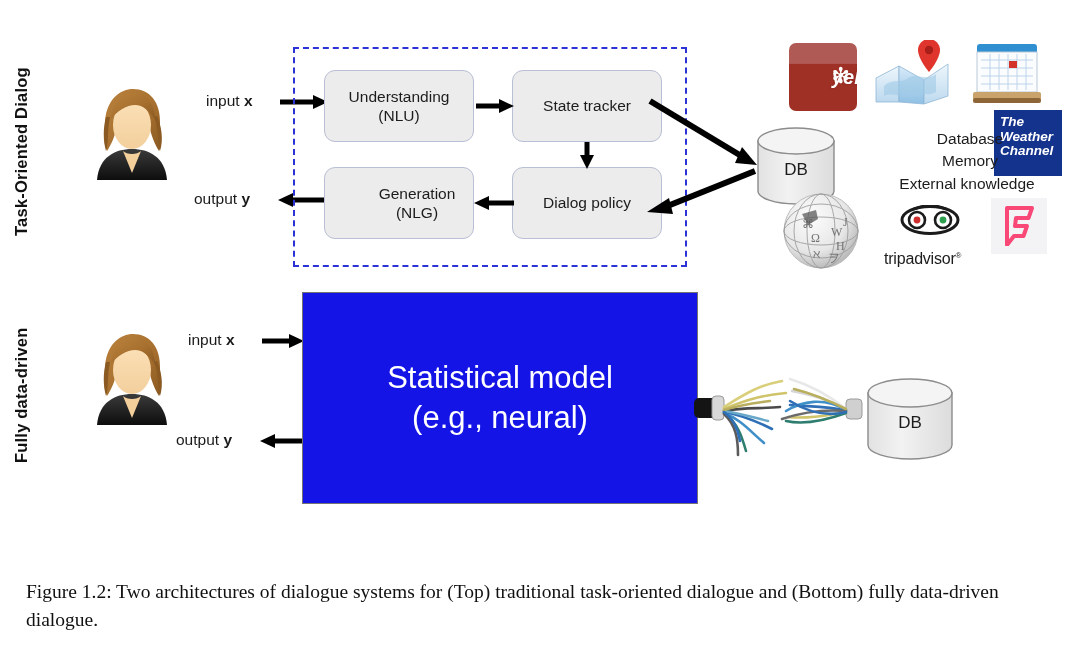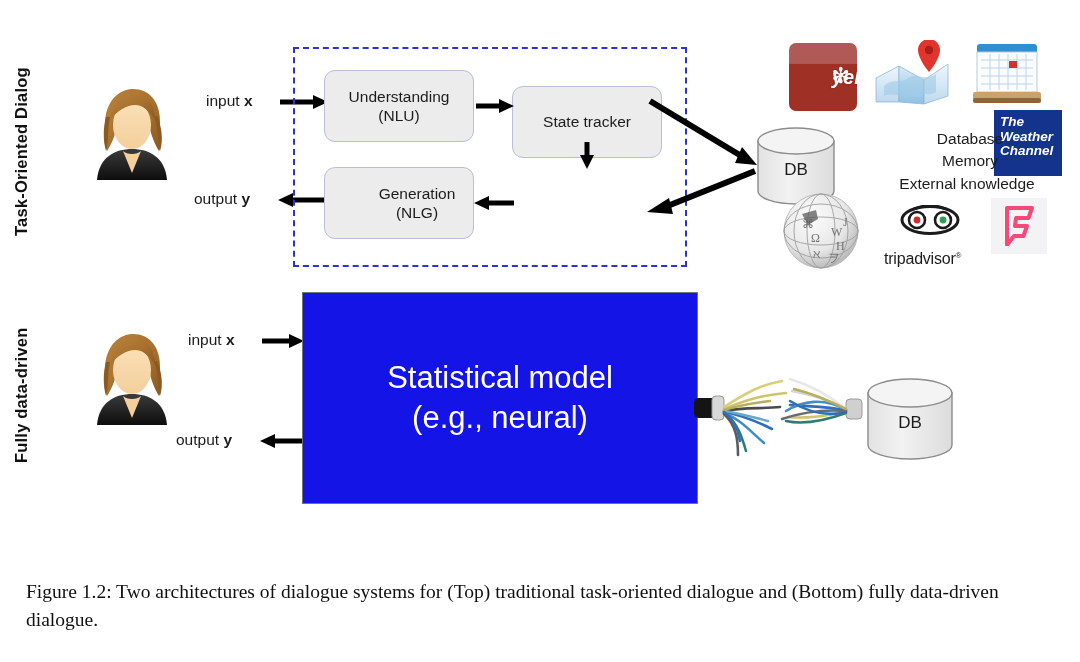--- a/index.html
+++ b/index.html
@@ -174,7 +174,7 @@
     </div>
   </div>
 
-  <div class="abs gbox" style="left:512px;top:86px;width:150px;height:72px;">
+  <div class="abs gbox" style="left:512px;top:70px;width:150px;height:72px;">
     <div>
       <div>State tracker</div>
     </div>

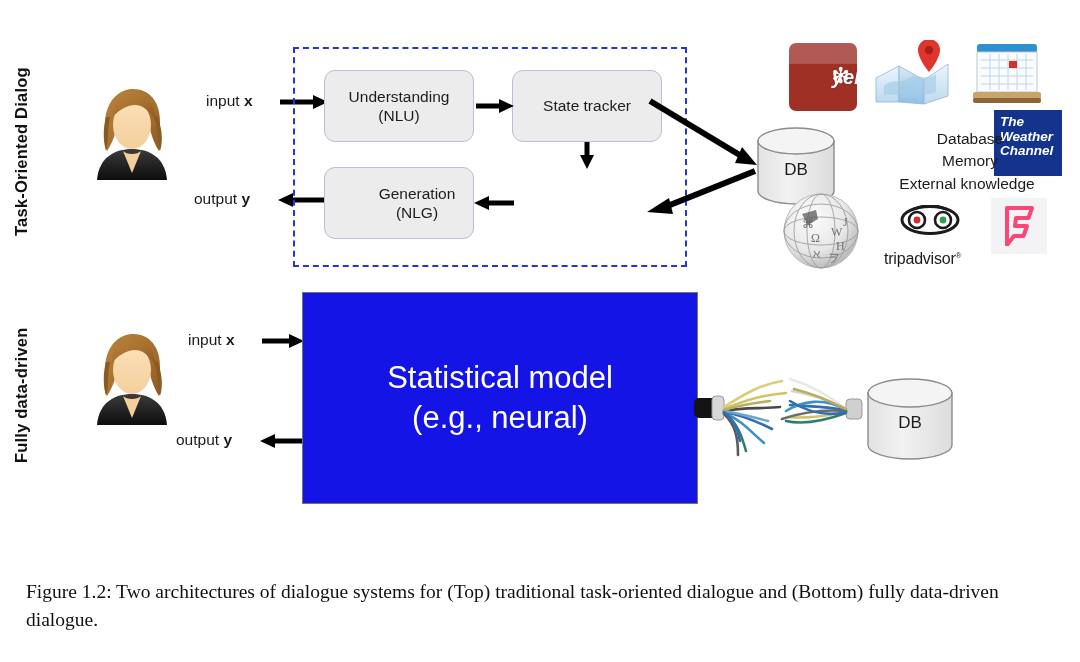--- a/index.html
+++ b/index.html
@@ -180,6 +180,11 @@
     </div>
   </div>
 
+  <div class="abs gbox" style="left:512px;top:167px;width:150px;height:72px;">
+    <div>
+      <div>Dialog policy</div>
+    </div>
+  </div>
 
   <div class="abs gbox" style="left:324px;top:167px;width:150px;height:72px;padding-left:36px;">
     <div>

